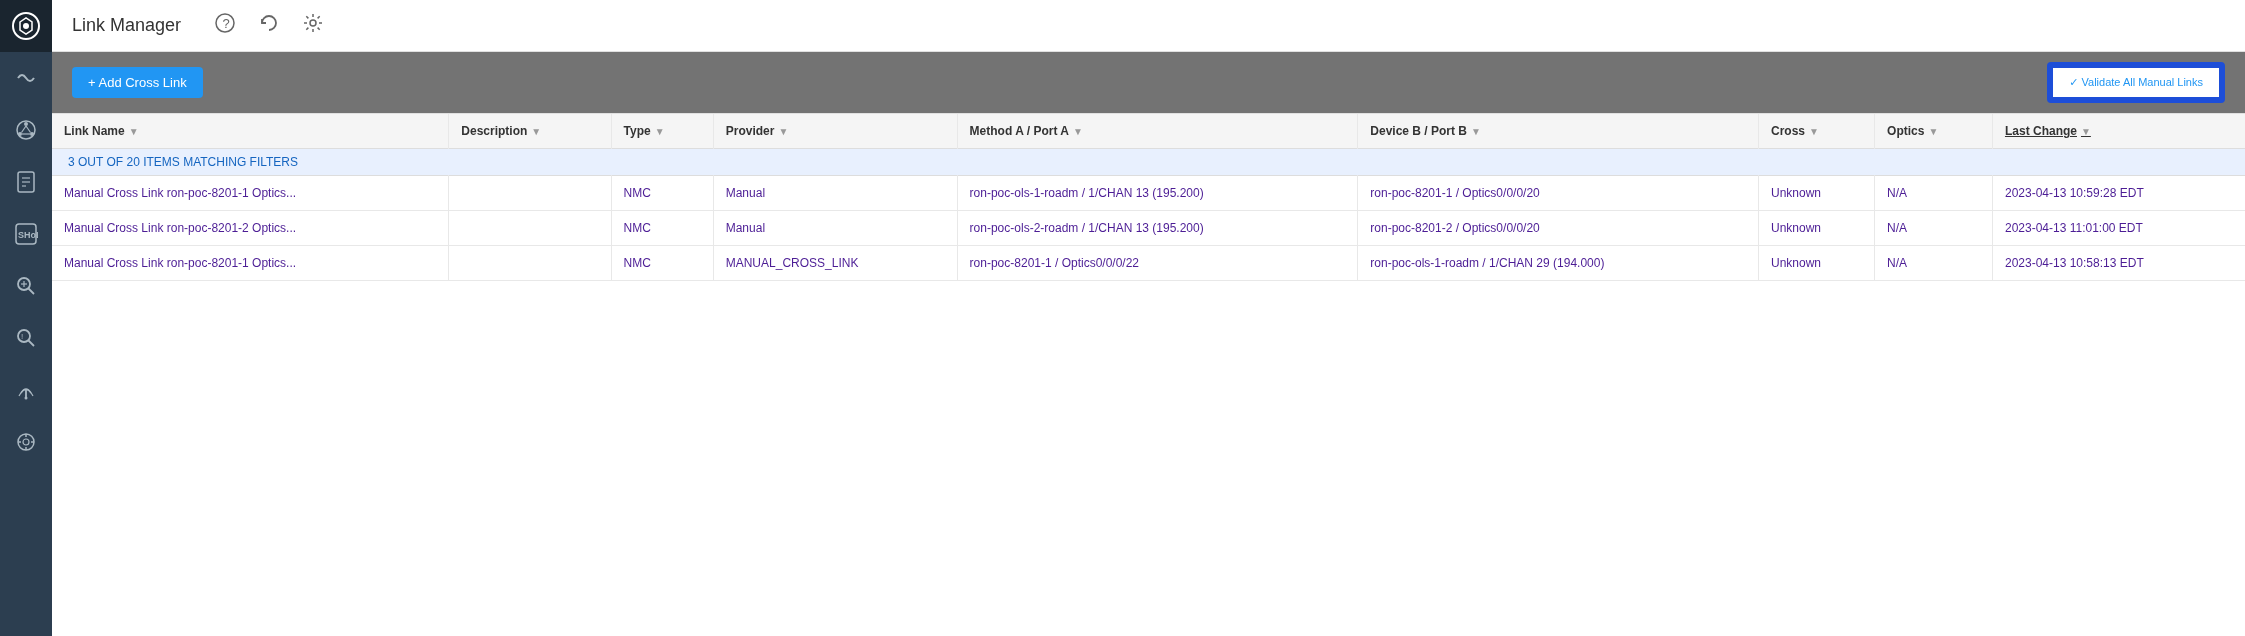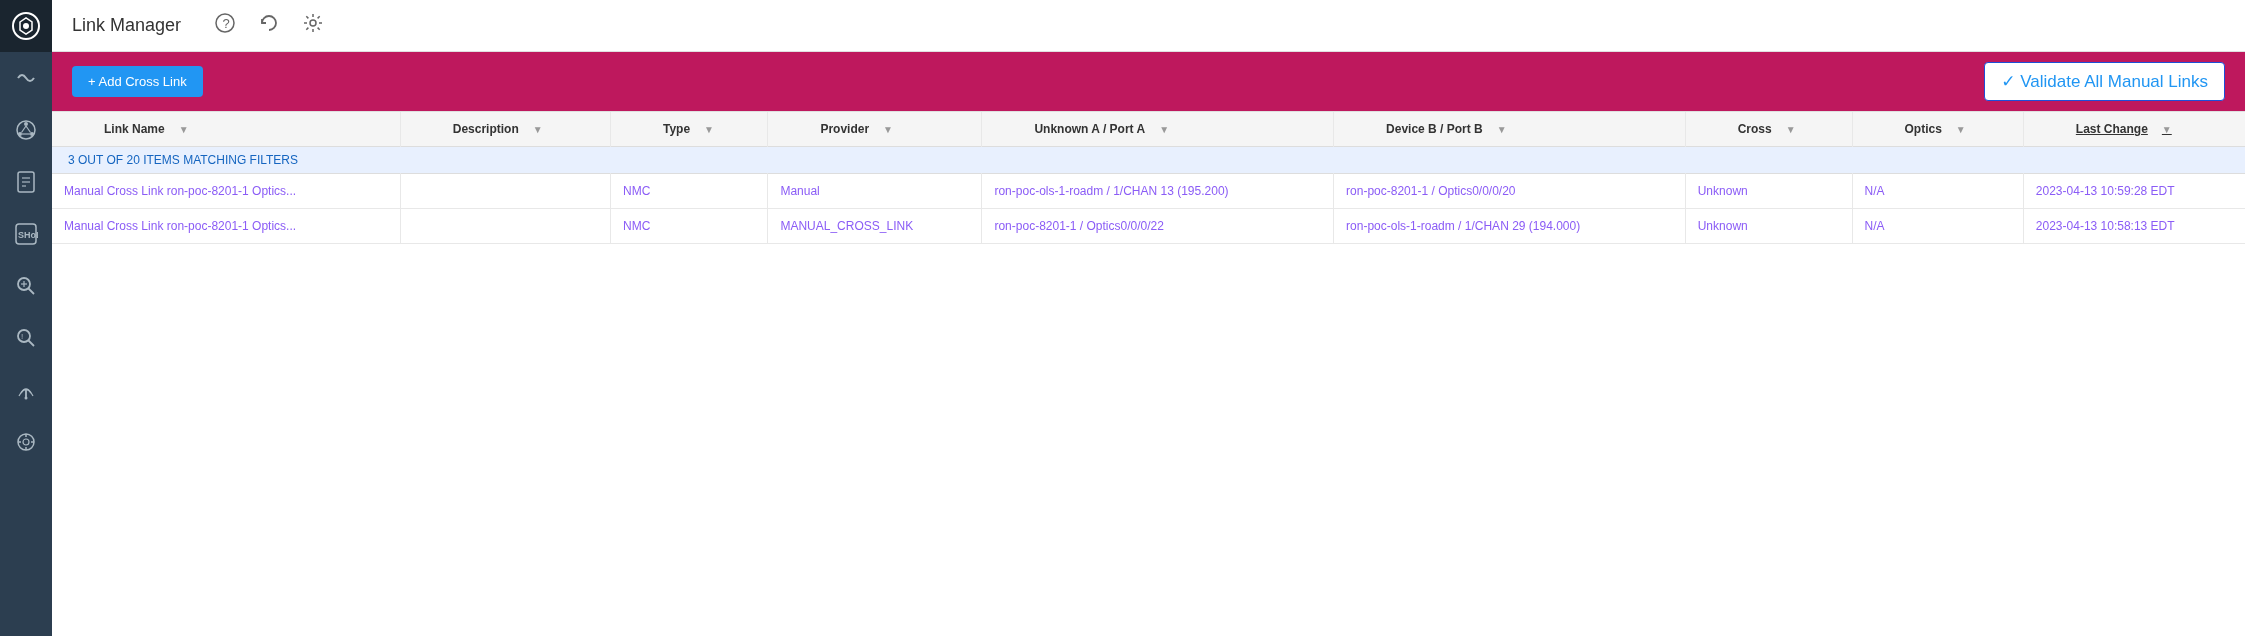--- a/index.html
+++ b/index.html
@@ -99,7 +99,7 @@
       align-items: center;
       justify-content: space-between;
       padding: 10px 20px;
-      background: #be185d;
+      background: #737373;
       border-bottom: 1px solid #e0e0e0;
     }
     .btn-add {

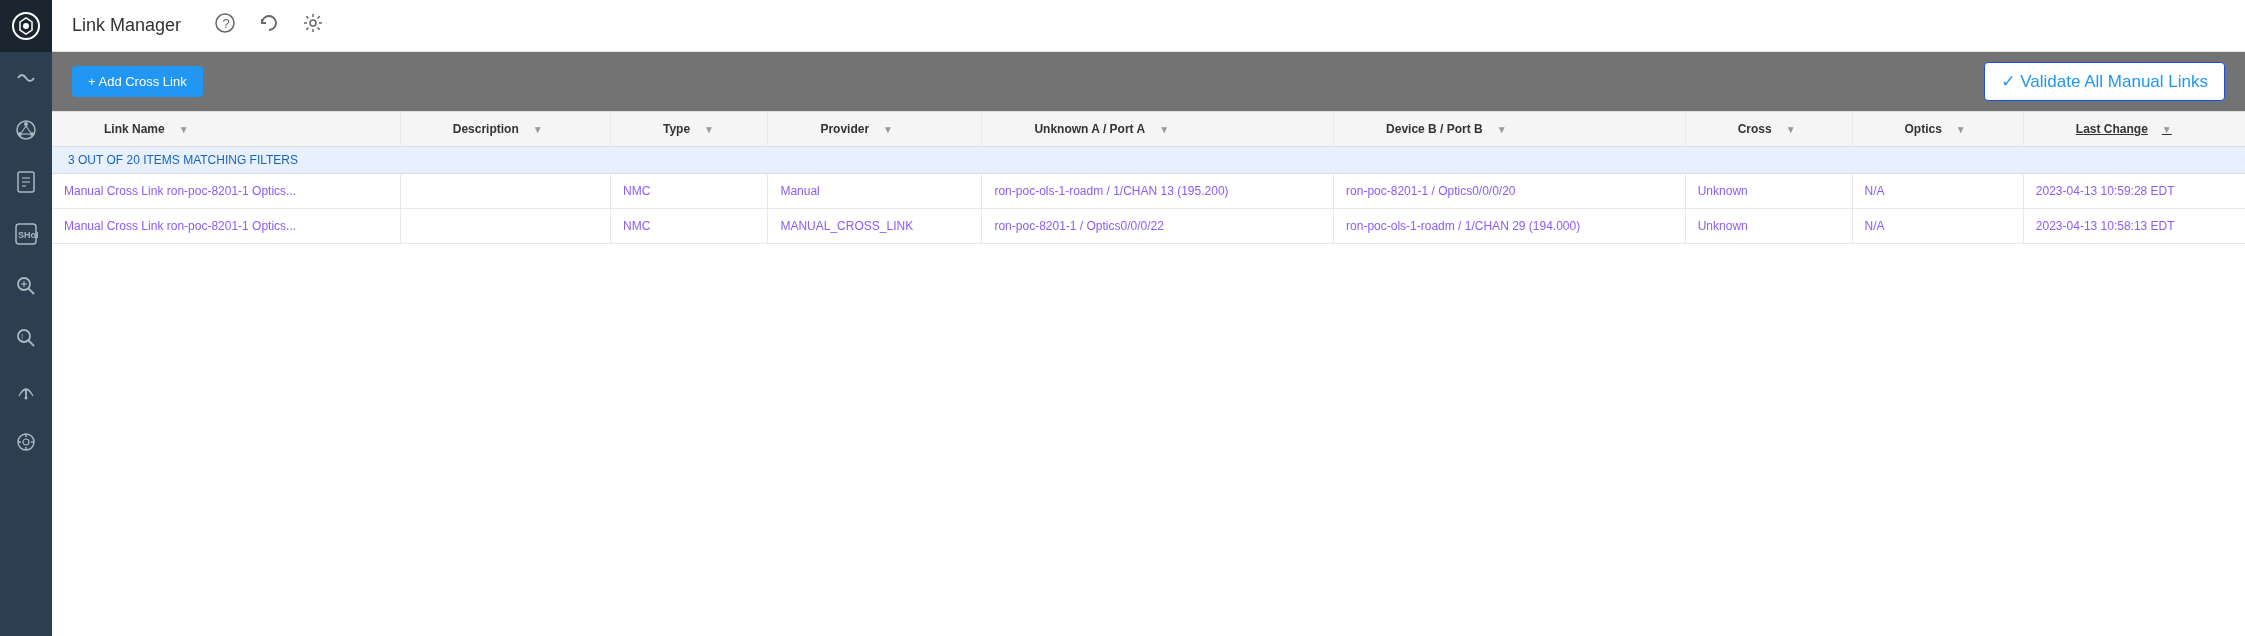--- a/index.html
+++ b/index.html
@@ -117,11 +117,11 @@
     .btn-validate {
       background: white;
       color: #2196f3;
-      border: 1px solid #1d4ed8;
+      border: 6px solid #1d4ed8;
       padding: 8px 16px;
       border-radius: 4px;
       cursor: pointer;
-      font-size: 17px;
+      font-size: 11px;
       display: flex;
       align-items: center;
       gap: 6px;

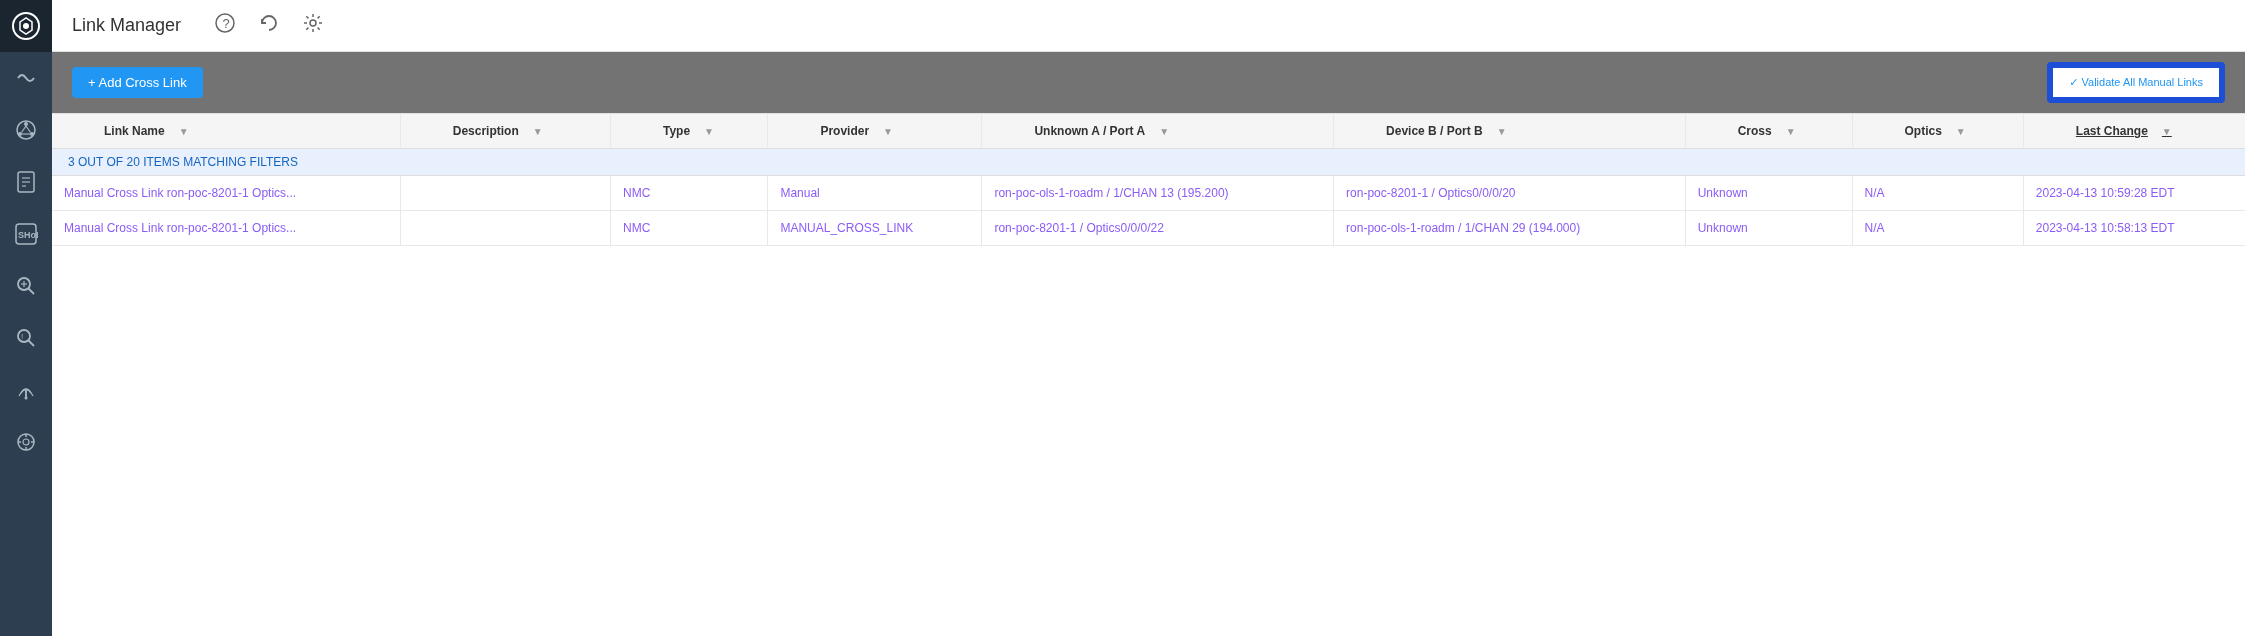--- a/index.html
+++ b/index.html
@@ -154,8 +154,7 @@
     .th-inner {
       display: flex;
       align-items: center;
-      gap: 14px;
-      margin-left: 40px;
+      gap: 4px;
     }
     .filter-icon {
       color: #999;

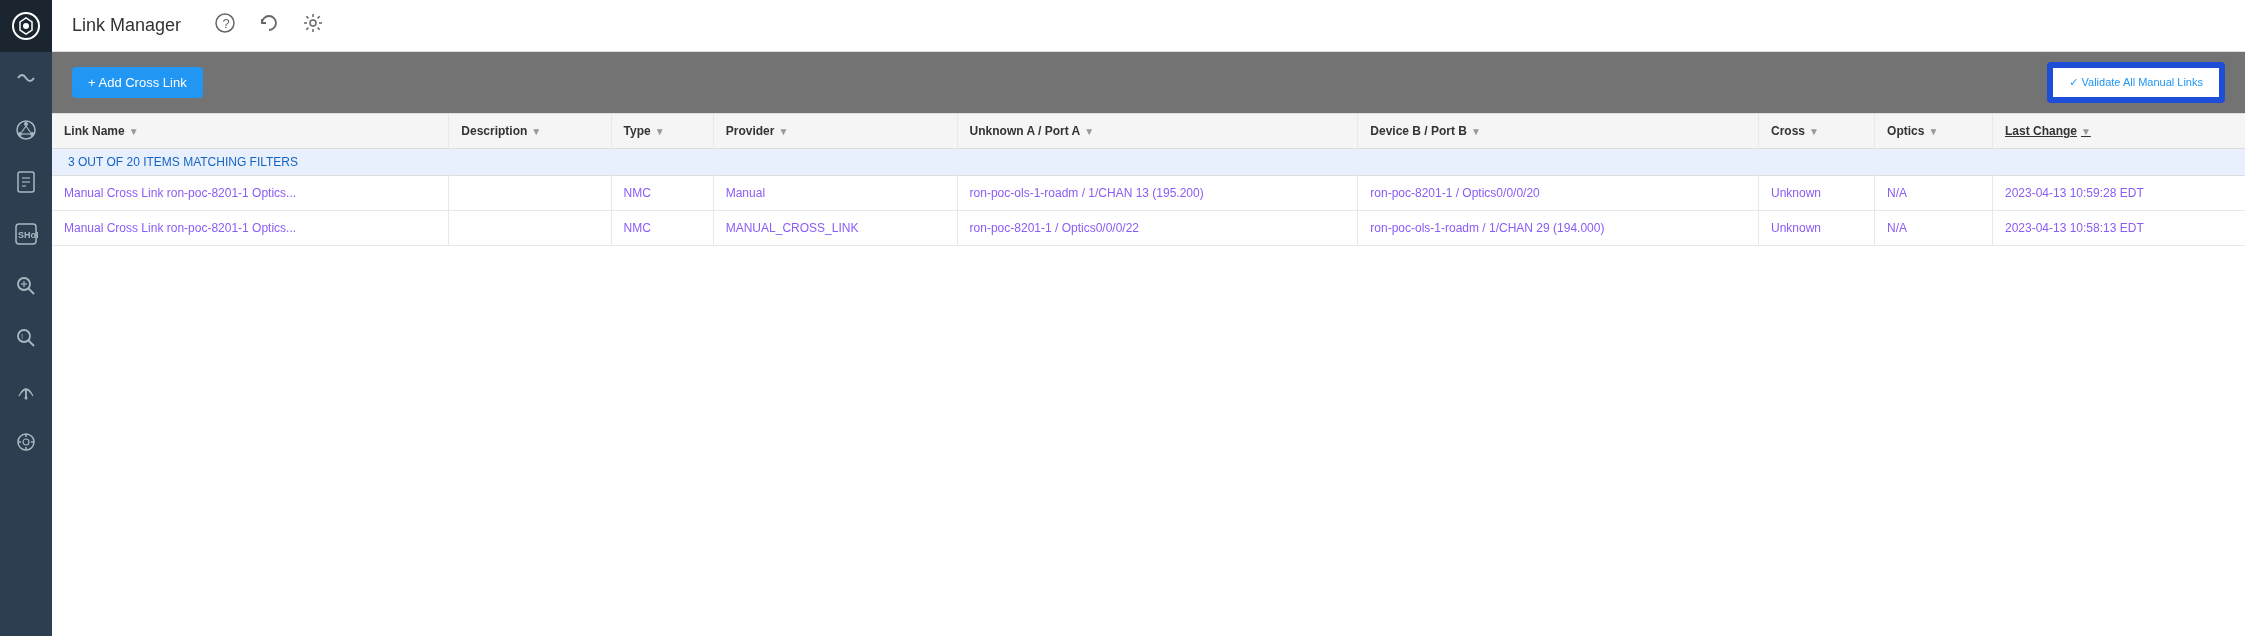--- a/index.html
+++ b/index.html
@@ -317,7 +317,7 @@
           </th>
           <th>
             <div class="th-inner">
-              <span>Unknown A / Port A</span>
+              <span>Method A / Port A</span>
               <span class="filter-icon">▼</span>
             </div>
           </th>

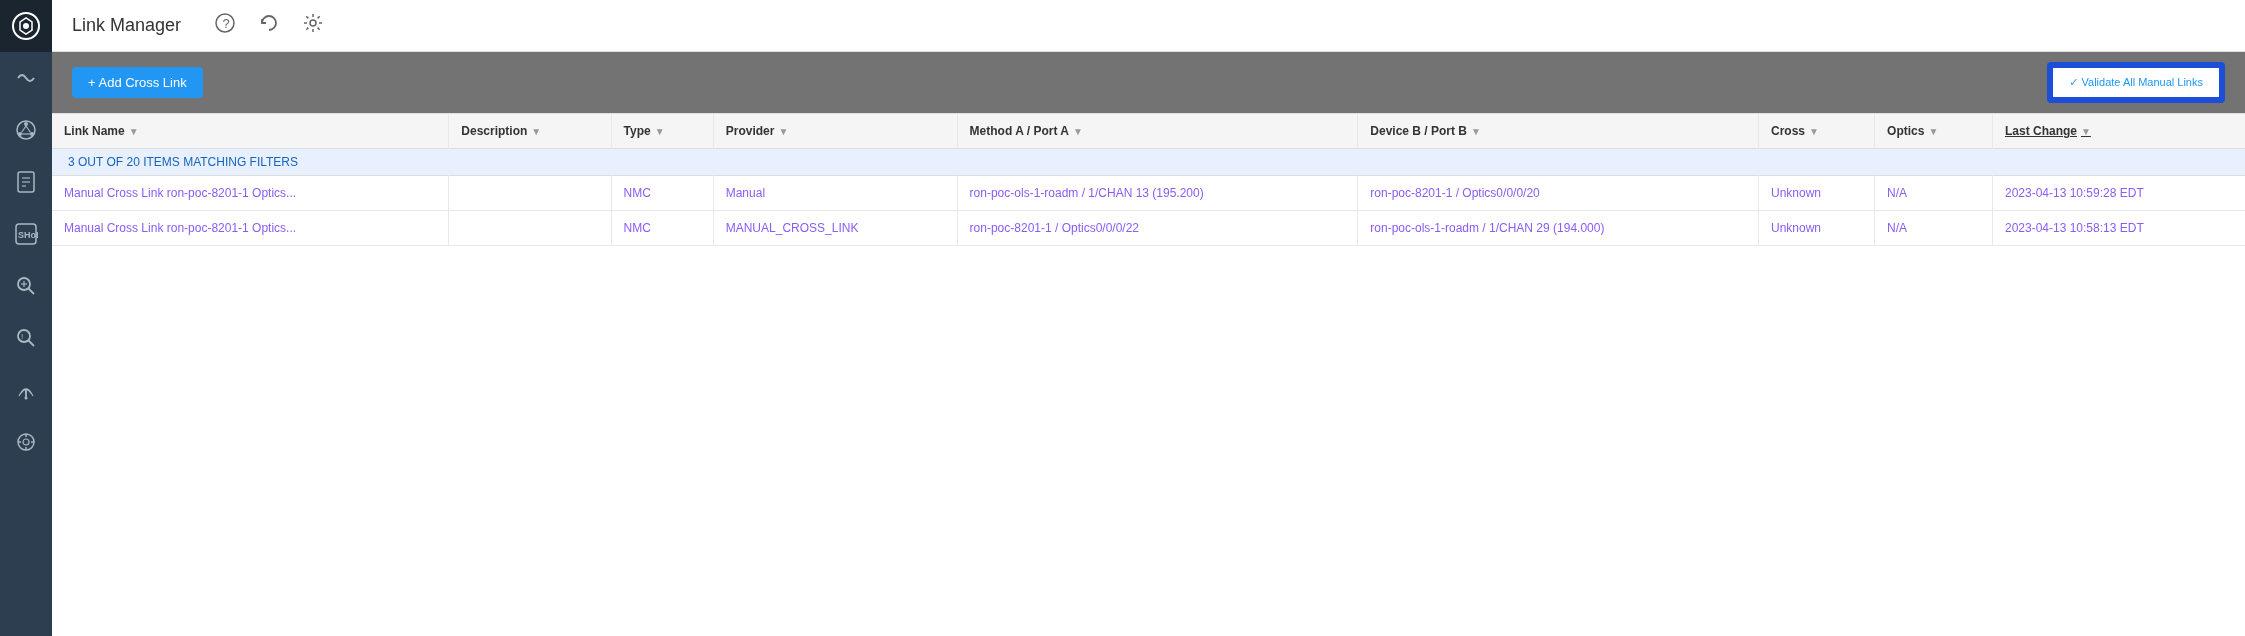--- a/index.html
+++ b/index.html
@@ -173,7 +173,7 @@
     }
     tbody td {
       padding: 10px 12px;
-      color: #8b5cf6;
+      color: #4c1d95;
       font-size: 12px;
       white-space: nowrap;
       border-right: 1px solid #e8e8e8;

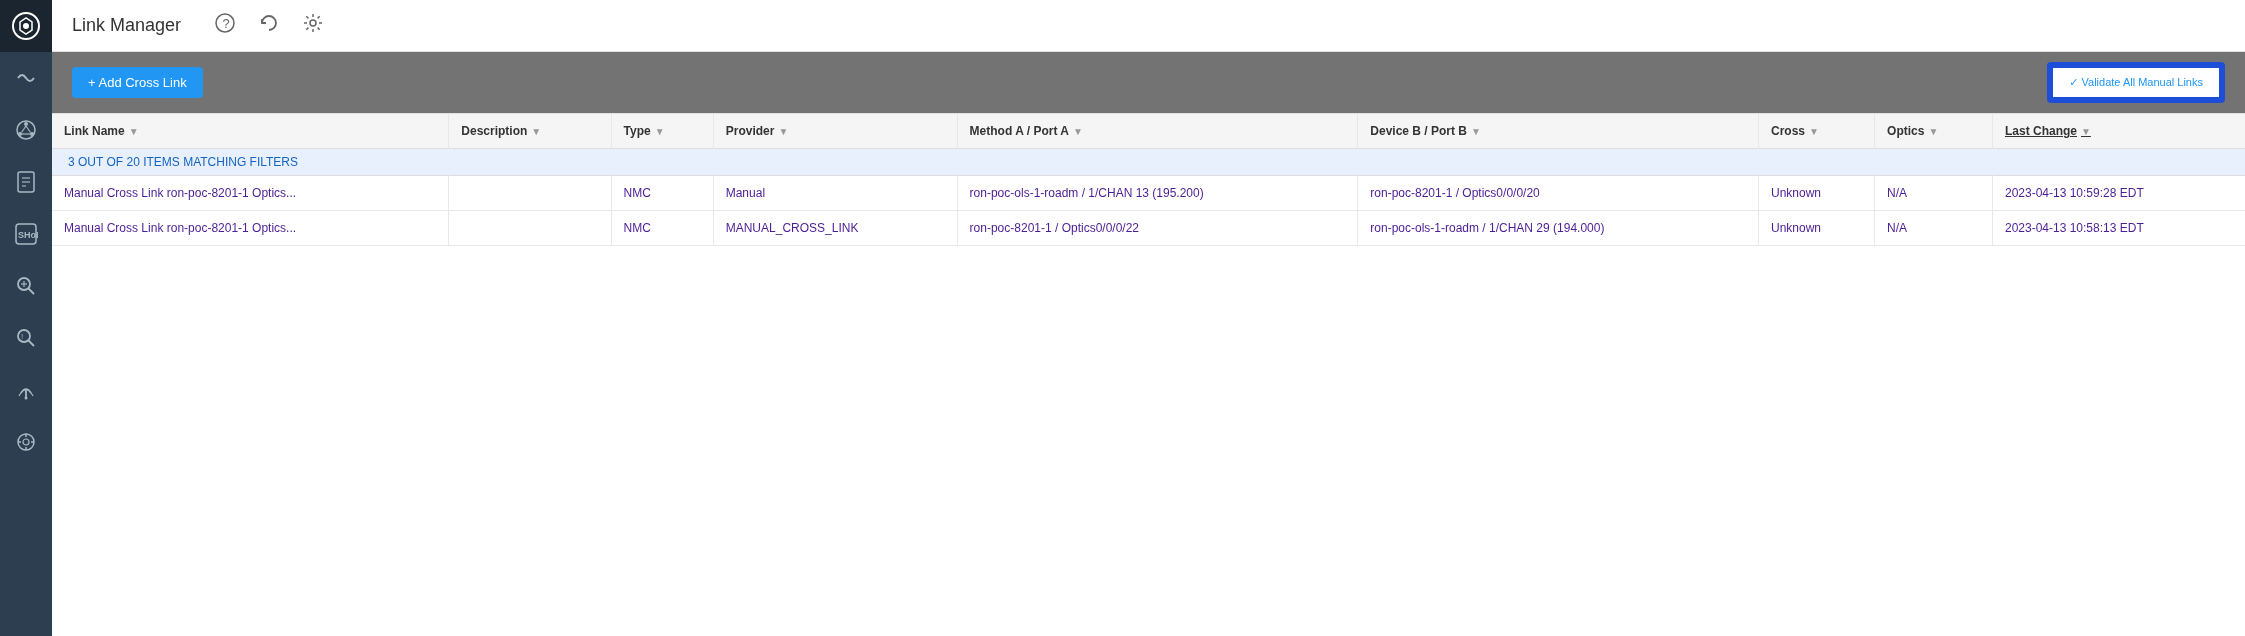--- a/index.html
+++ b/index.html
@@ -363,6 +363,17 @@
             <td>2023-04-13 10:59:28 EDT</td>
           </tr>
           <tr>
+            <td>Manual Cross Link ron-poc-8201-2 Optics...</td>
+            <td></td>
+            <td>NMC</td>
+            <td>Manual</td>
+            <td>ron-poc-ols-2-roadm / 1/CHAN 13 (195.200)</td>
+            <td>ron-poc-8201-2 / Optics0/0/0/20</td>
+            <td>Unknown</td>
+            <td>N/A</td>
+            <td>2023-04-13 11:01:00 EDT</td>
+          </tr>
+          <tr>
             <td>Manual Cross Link ron-poc-8201-1 Optics...</td>
             <td></td>
             <td>NMC</td>

